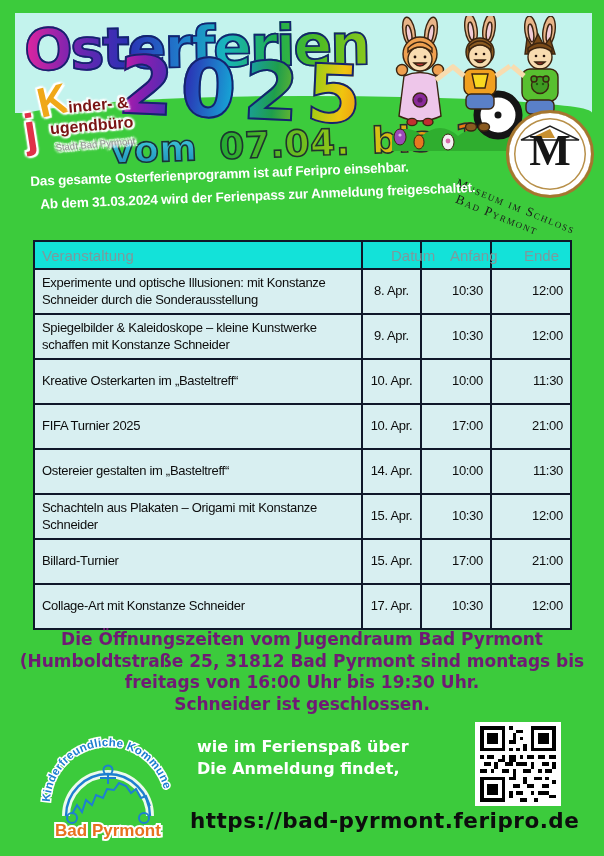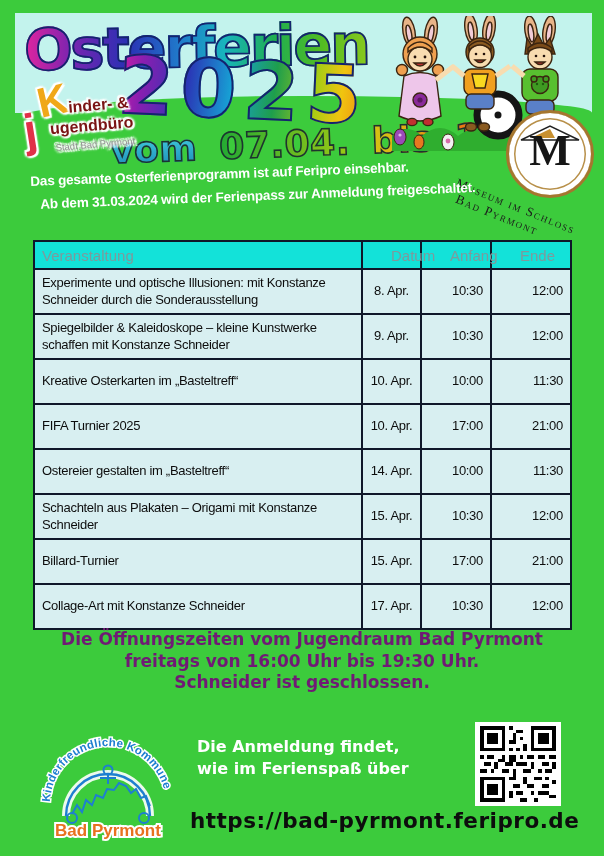--- a/index.html
+++ b/index.html
@@ -57,7 +57,7 @@
   .events td,.events th{border:2px solid #0f172a;font-weight:normal;}
   .events th{background:#13e2d9;color:#7e999c;font-size:15px;height:24px;padding:1px 7px;}
   .events th.h-left{text-align:left;}
-  .events th.h-right{text-align:left;padding-left:28px;}
+  .events th.h-right{text-align:center;padding-left:28px;}
   .events td{background:#d8eff1;color:#0d0d0d;font-size:13px;letter-spacing:-0.3px;height:39px;padding:2px 7px;line-height:1.25;}
   .td-event{text-align:left;}
   .td-date{text-align:center;font-size:13.5px;margin-left:6px;}

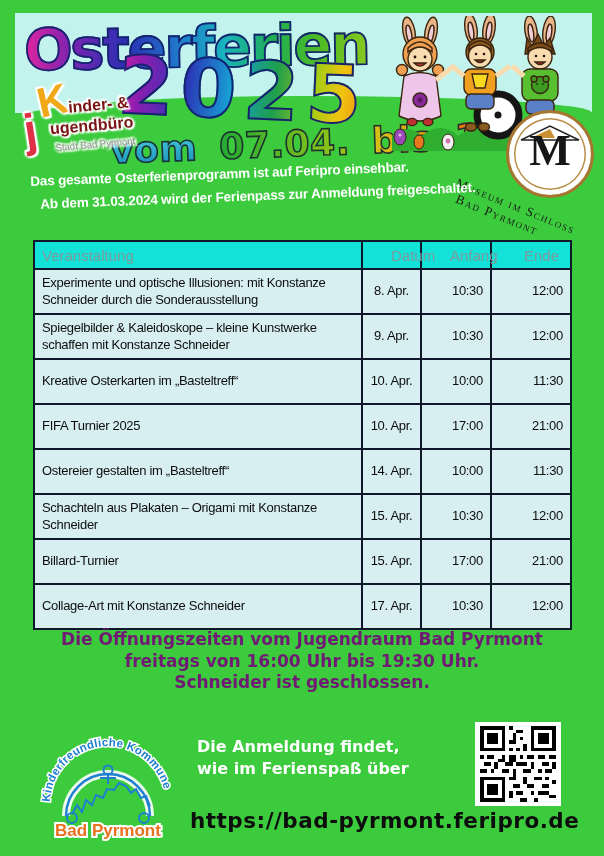--- a/index.html
+++ b/index.html
@@ -268,6 +268,7 @@
 
   <div class="abs hours">
     <div>Die Öffnungszeiten vom Jugendraum Bad Pyrmont</div>
+    <div>(Humboldtstraße 25, 31812 Bad Pyrmont sind montags bis</div>
     <div>freitags von 16:00 Uhr bis 19:30 Uhr.</div>
     <div>Schneider ist geschlossen.</div>
   </div>

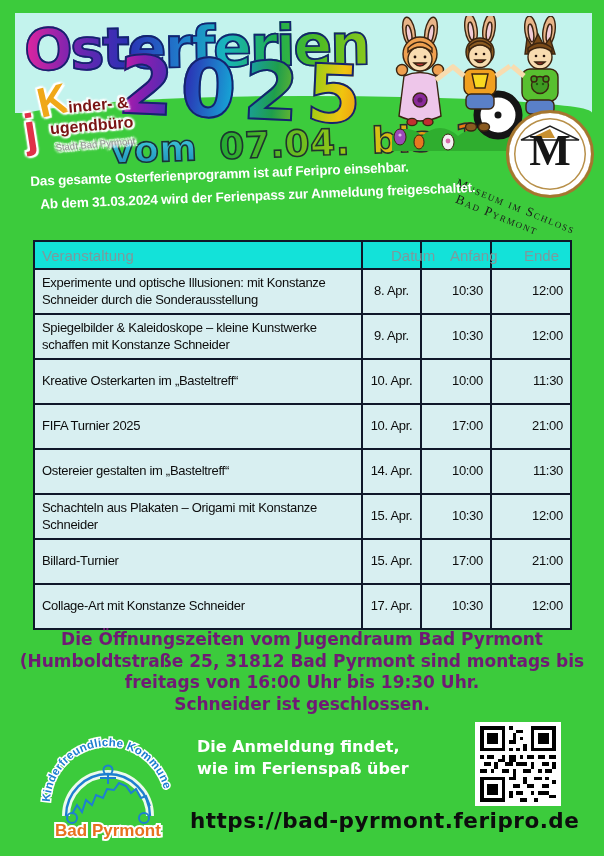--- a/index.html
+++ b/index.html
@@ -291,8 +291,8 @@
   </svg>
 
   <div class="abs anmeldung">
+    <div>wie im Ferienspaß über</div>
     <div>Die Anmeldung findet,</div>
-    <div>wie im Ferienspaß über</div>
   </div>
 
   <div class="abs qr-box">

